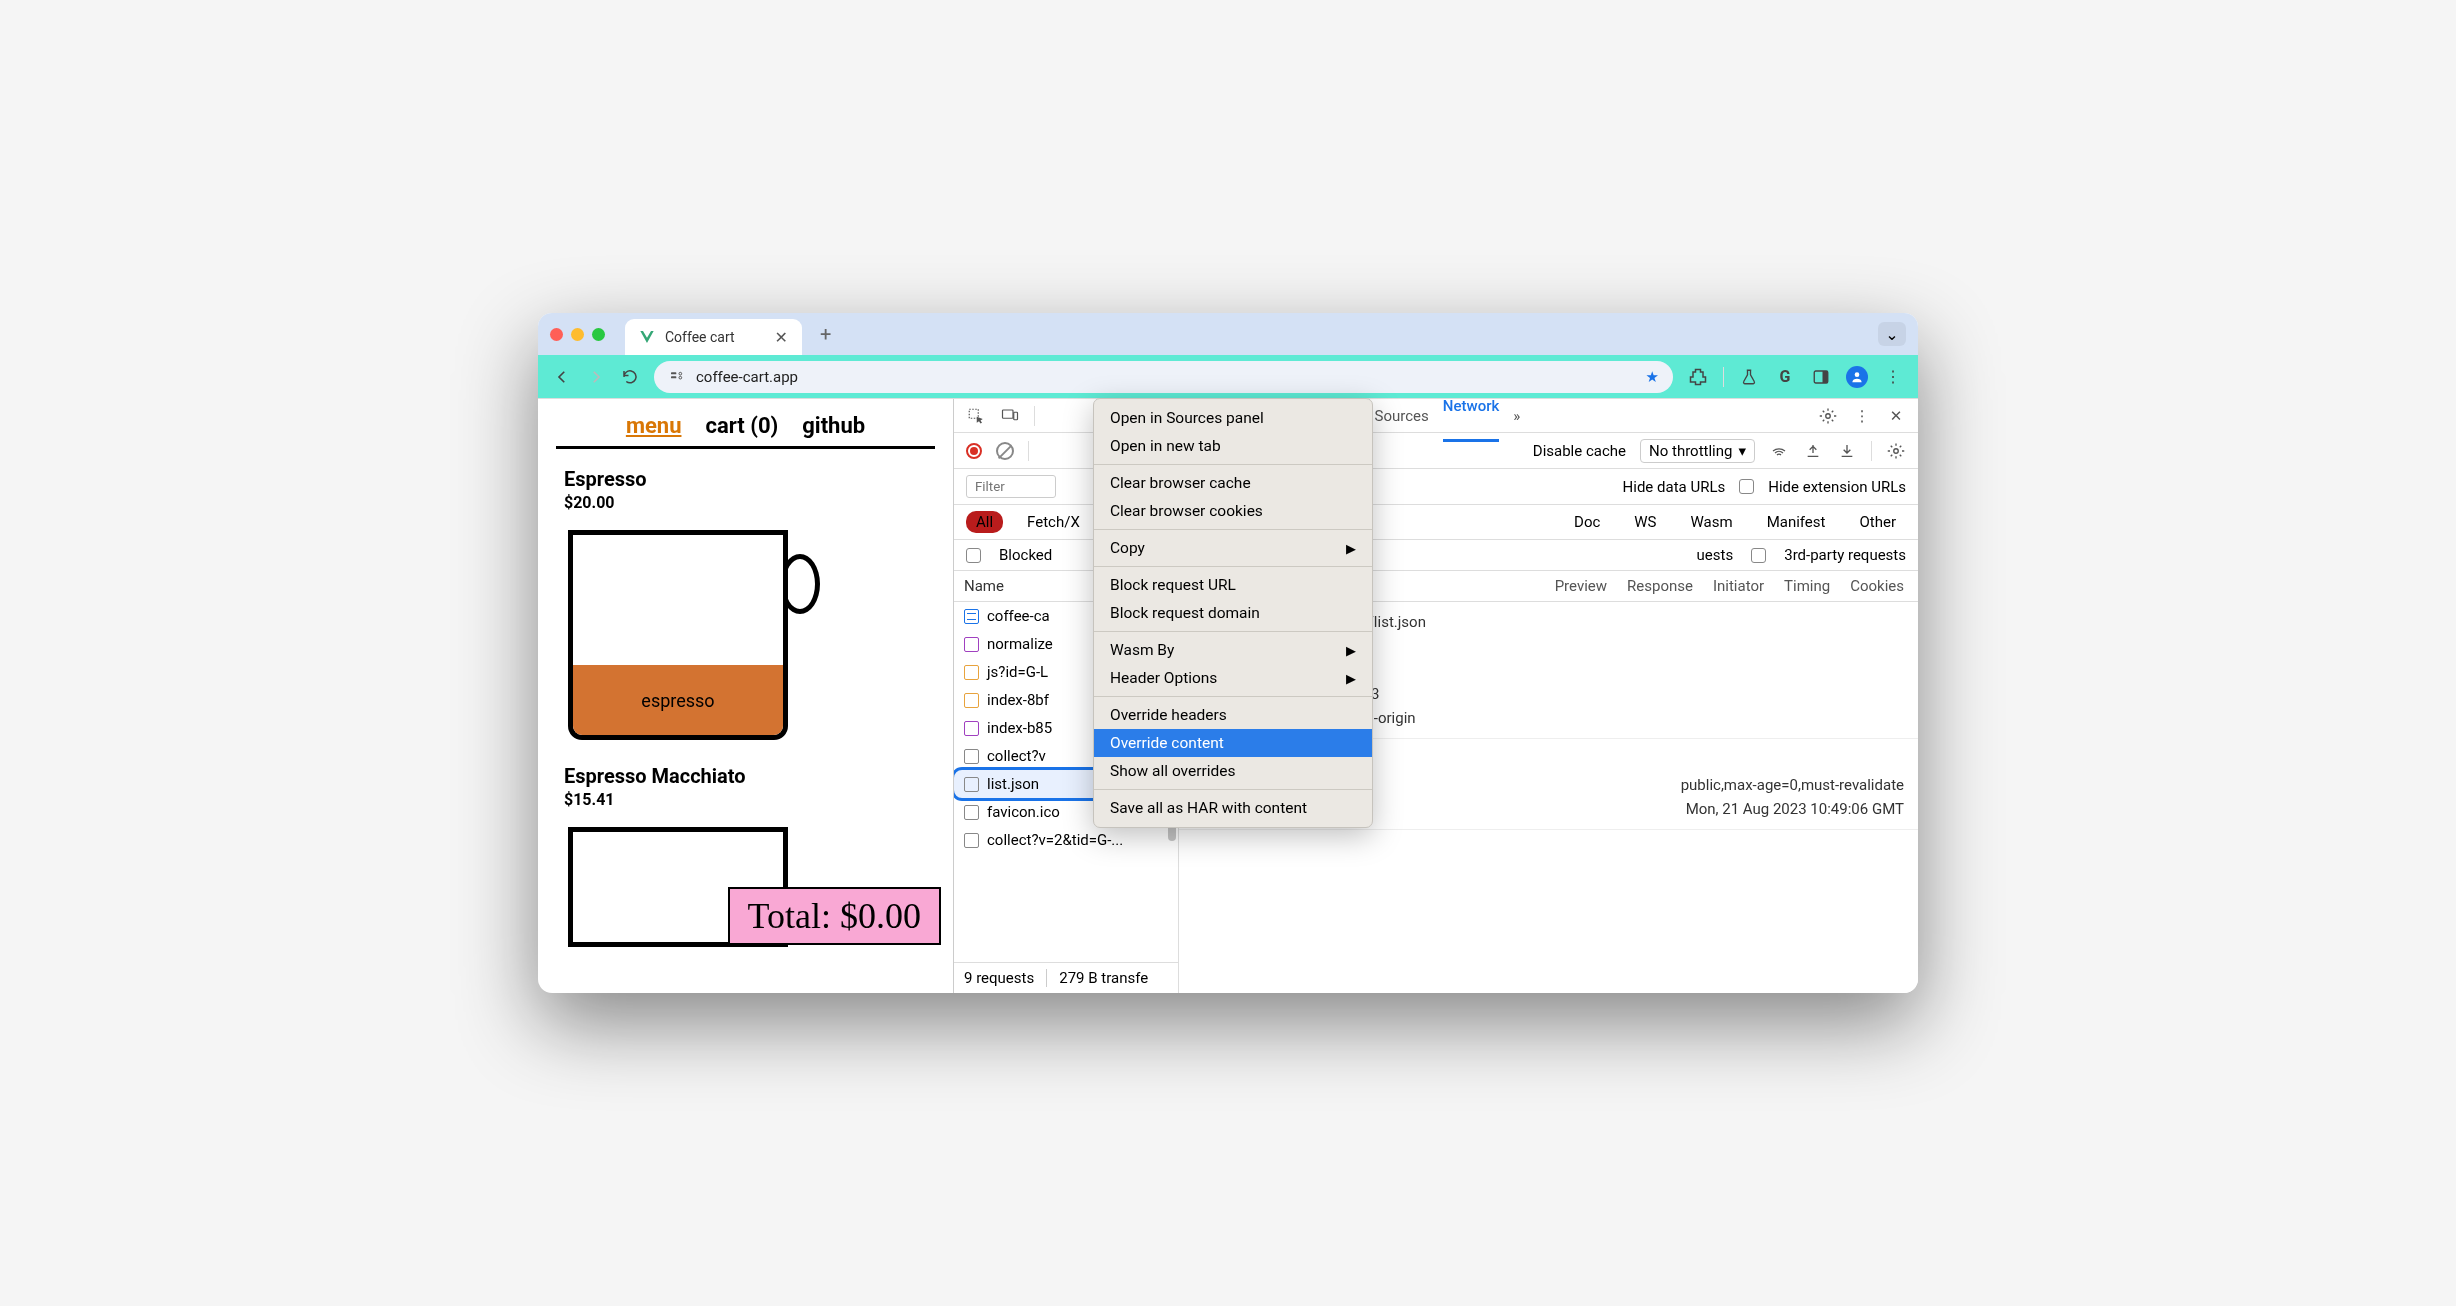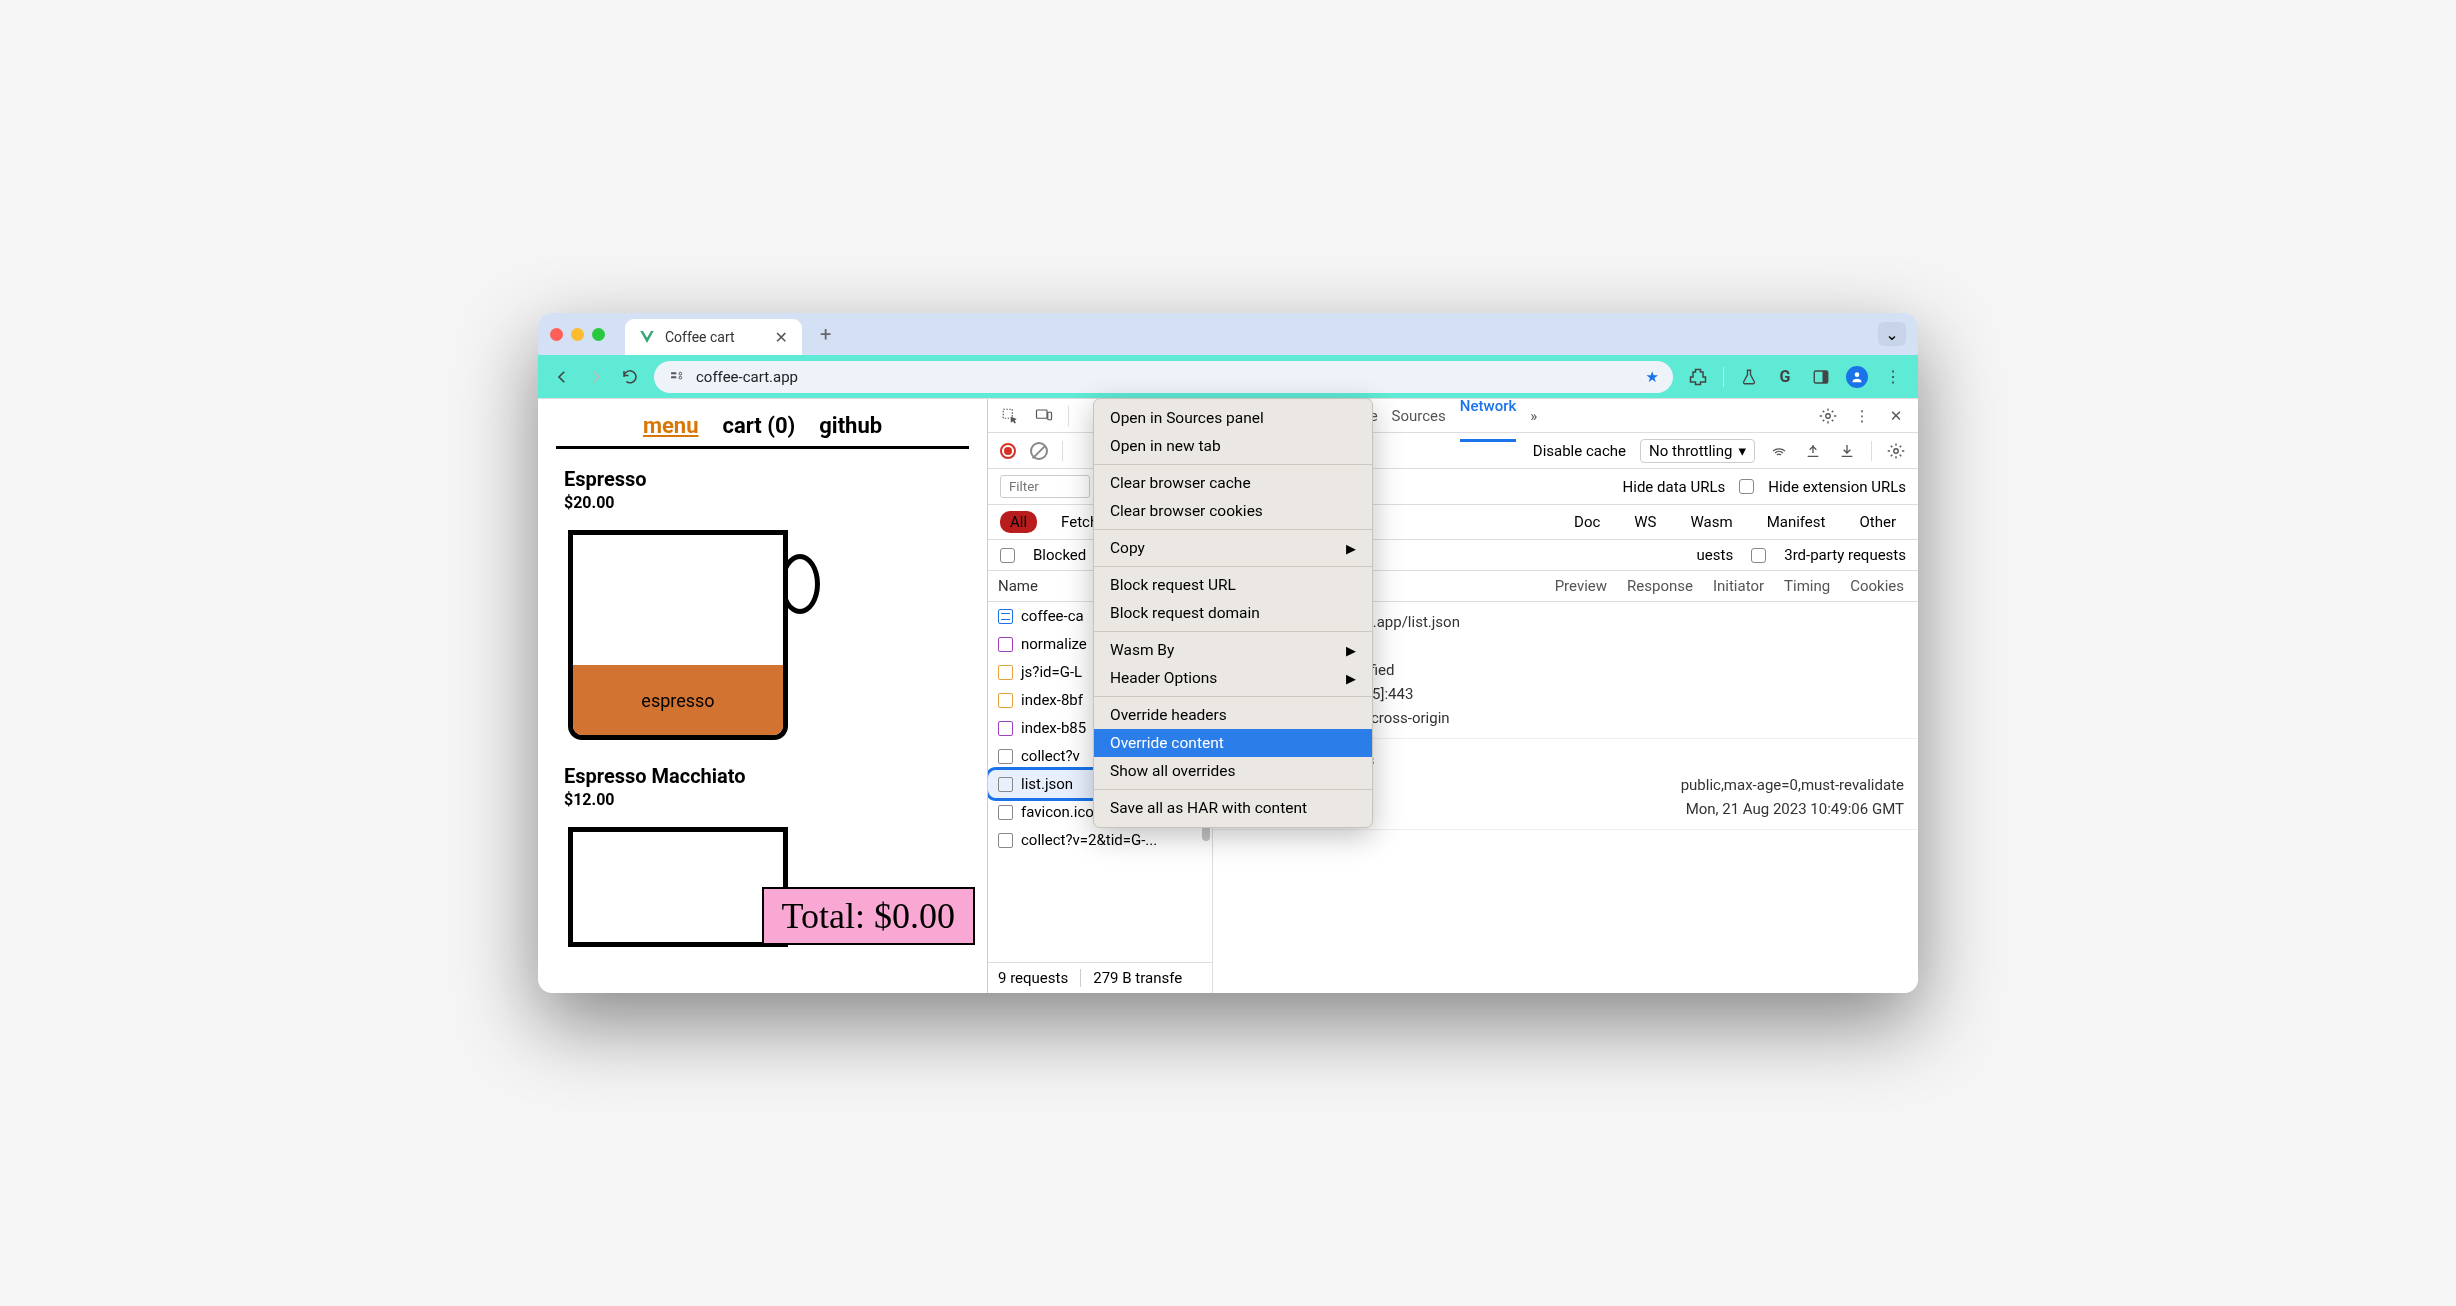--- a/index.html
+++ b/index.html
@@ -33,7 +33,7 @@
 
 
 .content { display:flex; flex:1; overflow:hidden;}
-.page { width: 450px; border-right:1px solid #ccc; padding: 10px 18px; font-family: Georgia, "Times New Roman", serif; position:relative; overflow:hidden;}
+.page { width: 416px; border-right:1px solid #ccc; padding: 10px 18px; font-family: Georgia, "Times New Roman", serif; position:relative; overflow:hidden;}
 .pagenav { font-size:22px; padding:4px 0 8px; border-bottom:3px solid #000; display:flex; gap:24px; font-weight:bold; justify-content:center;}
 .pagenav .active { color:#d97706; text-decoration:underline; }
 .product { margin-top:18px; padding:0 8px;}

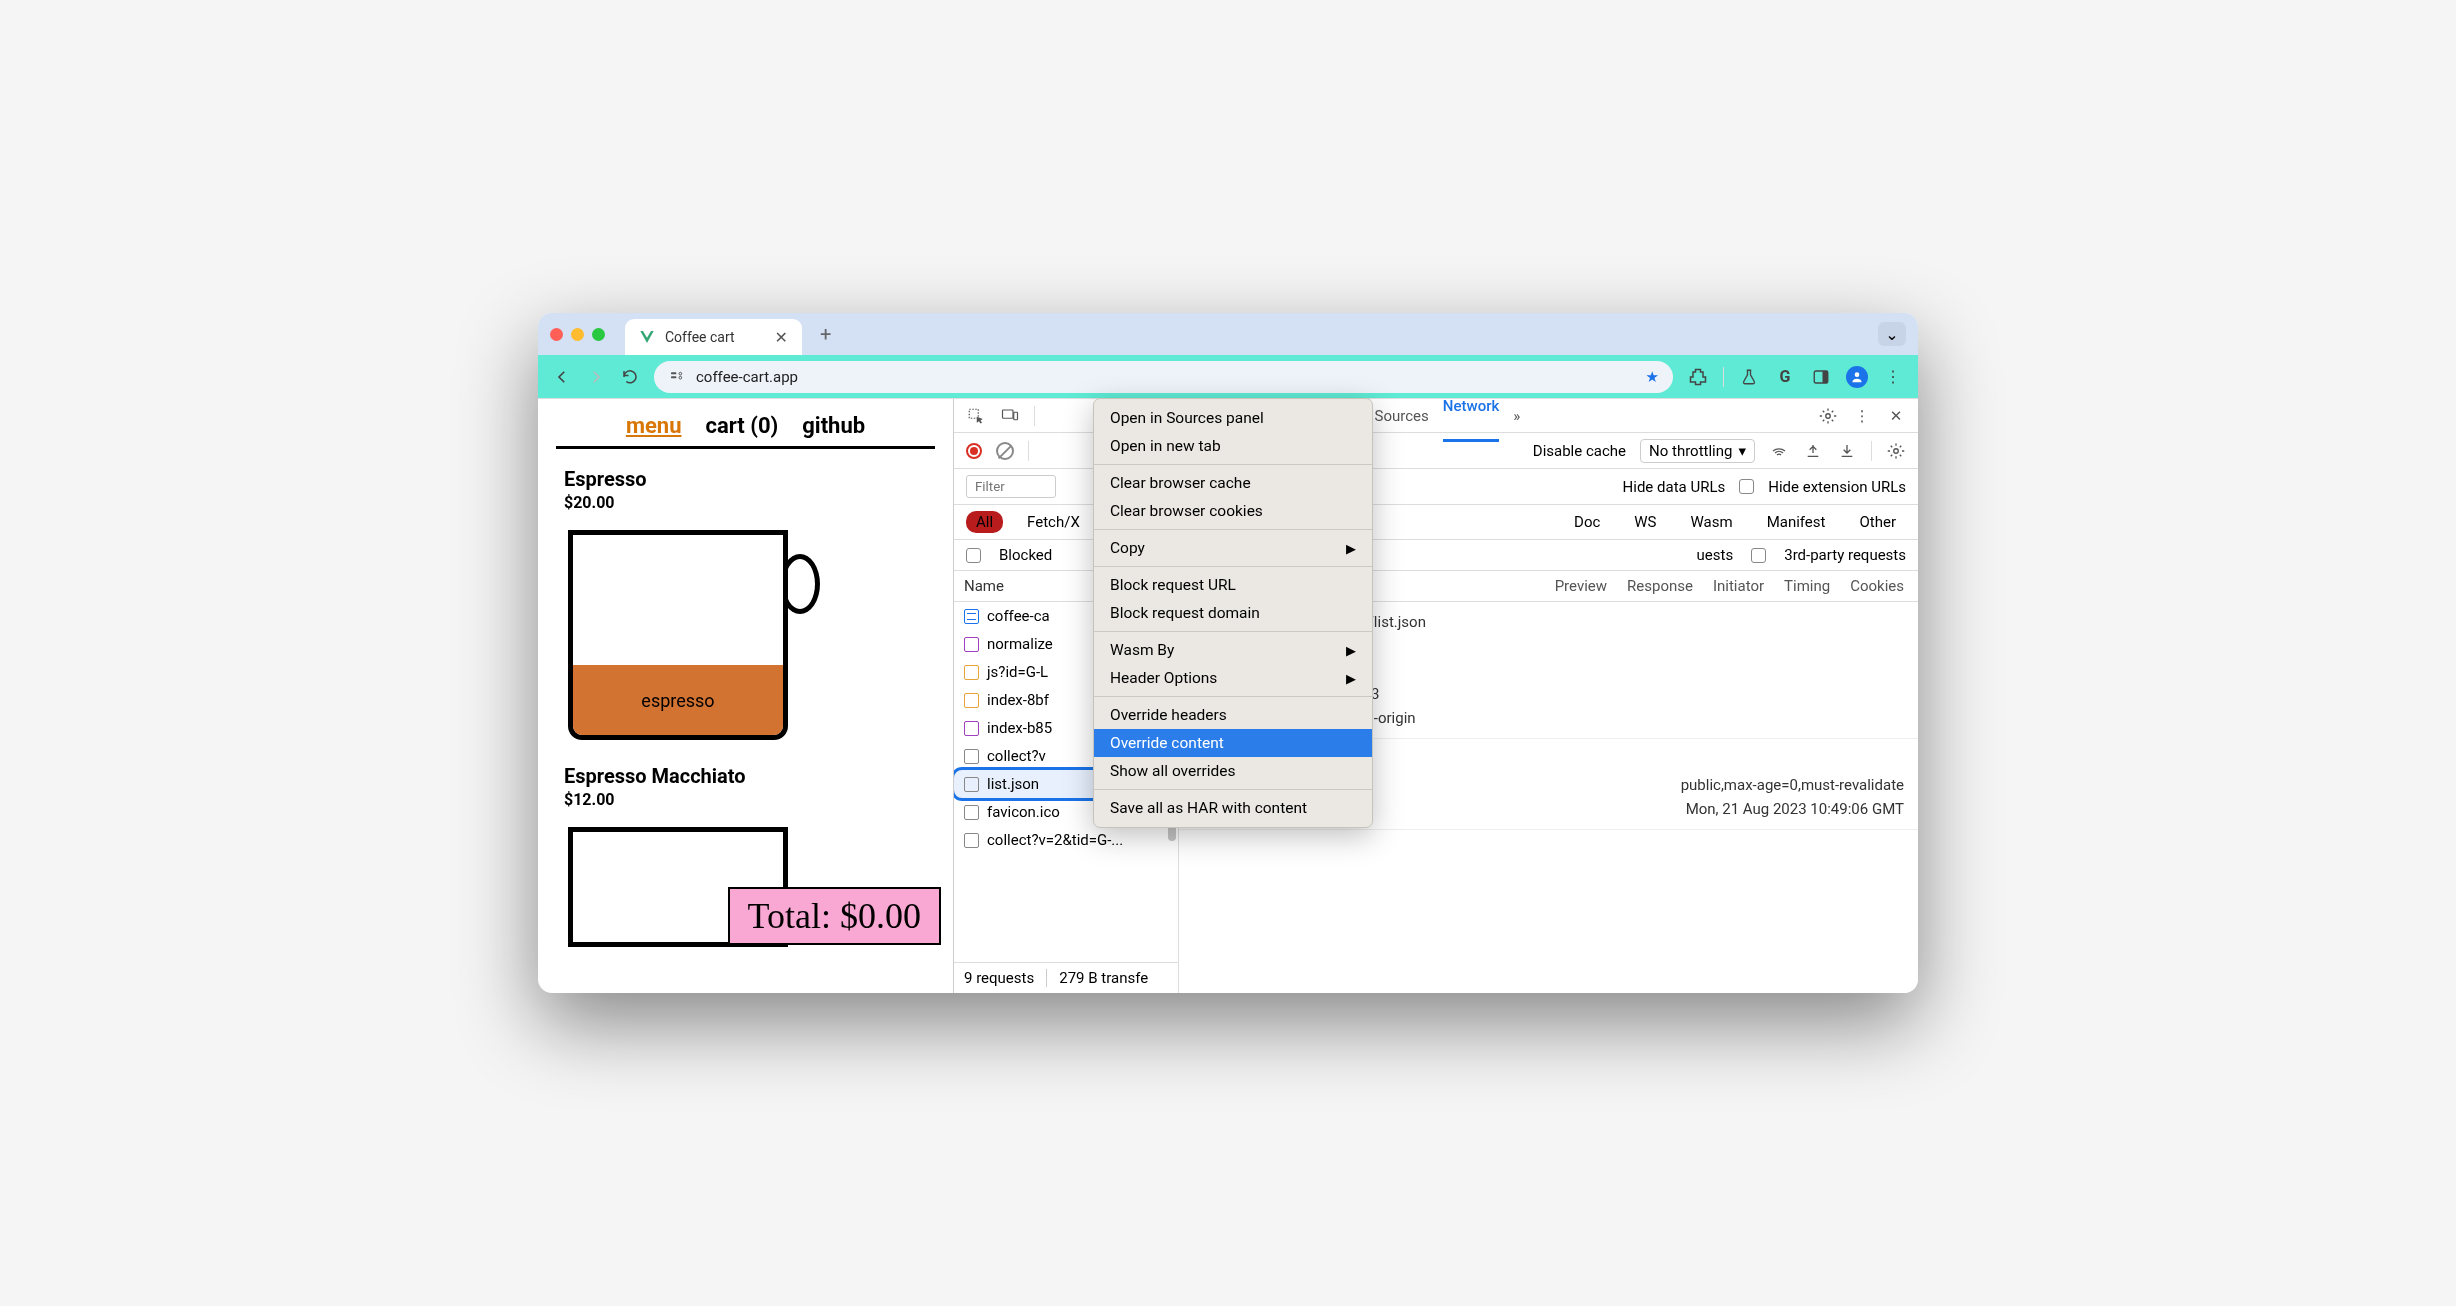--- a/index.html
+++ b/index.html
@@ -198,7 +198,7 @@
       </div>
       <div class="product">
         <div class="pname">Espresso Macchiato</div>
-        <div class="pprice">$12.00</div>
+        <div class="pprice">$15.41</div>
         <div class="mug2">
            <div class="mug2body"></div>
         </div>

